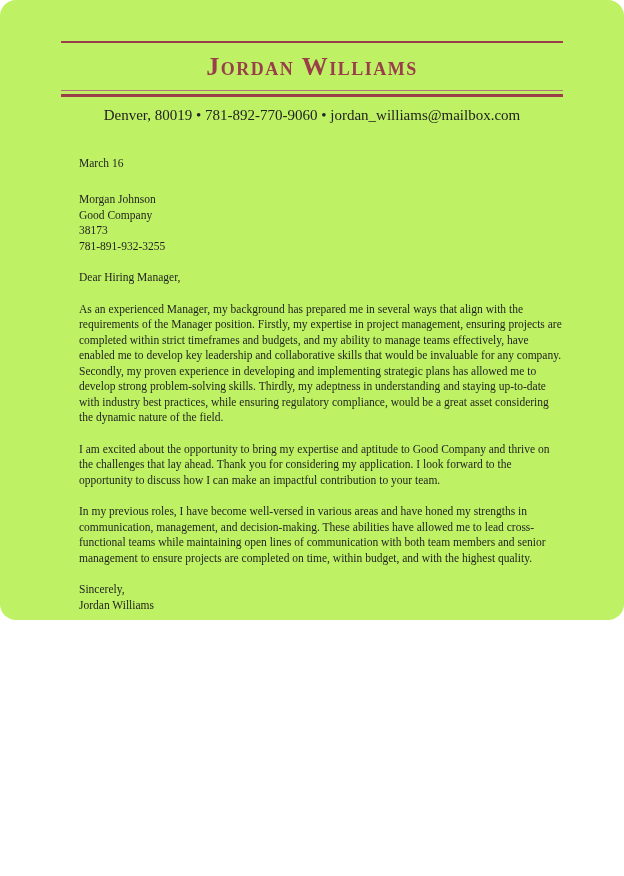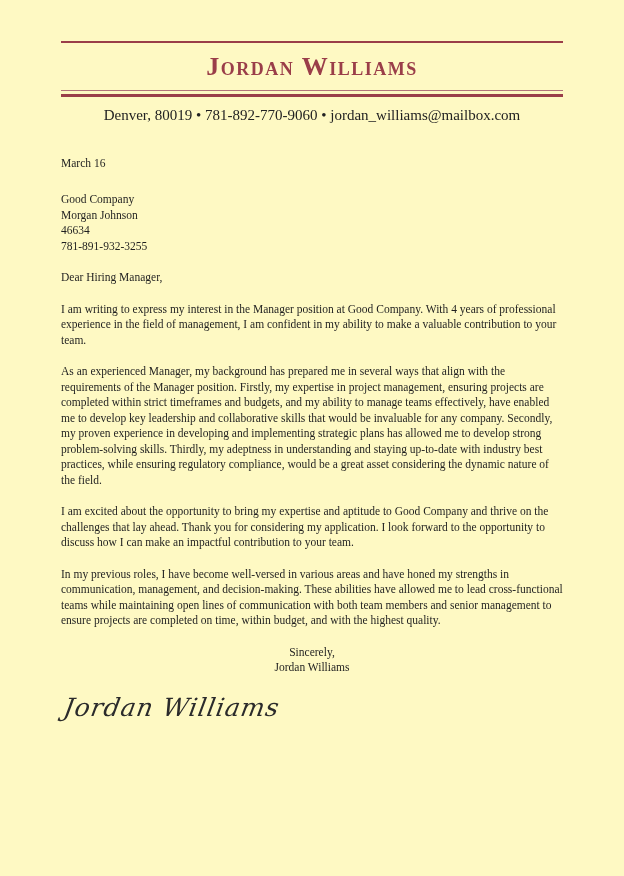--- a/index.html
+++ b/index.html
@@ -12,13 +12,14 @@
   .page {
     position: relative;
     width: 624px;
-    height: 876px;
-    background: #fef9c3;
+    height: 620px;
+    background: #bef264;
     font-family: "Liberation Serif", "DejaVu Serif", serif;
     color: var(--ink);
     font-size: 11.5px;
     line-height: 15.5px;
     overflow: hidden;
+    border-radius: 16px;
   }
   .inner { padding: 41px 61px 0 61px; }
 

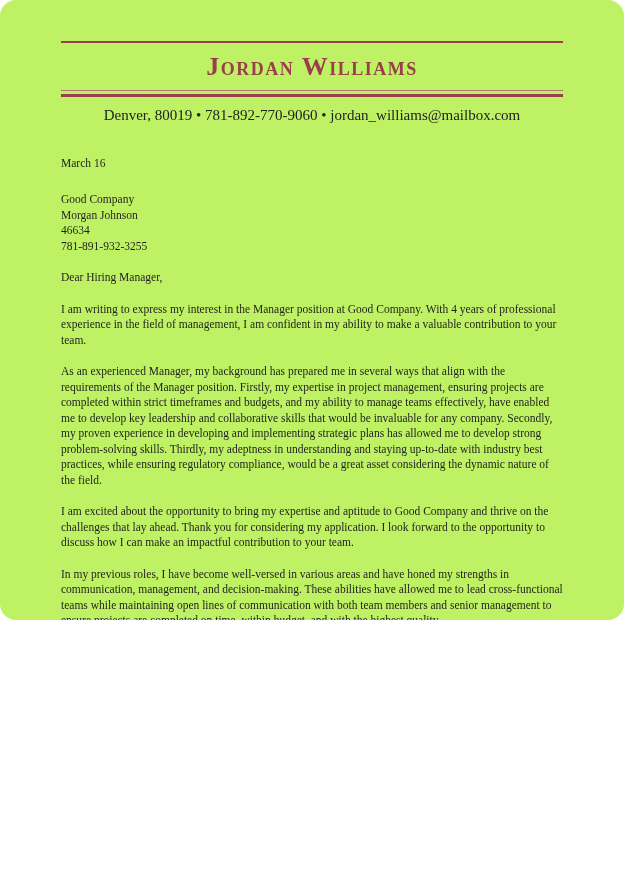--- a/index.html
+++ b/index.html
@@ -45,7 +45,7 @@
   }
 
   
-  .letter-body { margin-top: 32px; }
+  .letter-body { margin-top: 32px; margin-left: 18px; }
   .letter-body p, .block { margin: 0 0 16px 0; }
   .date-line { margin-bottom: 21px !important; }
   .subject-line { margin-bottom: 18px !important; }

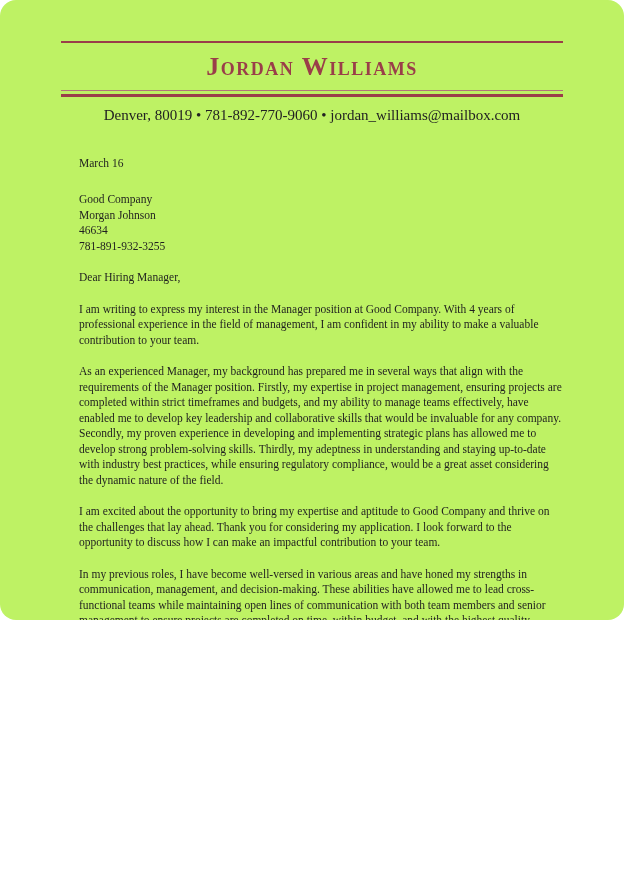--- a/index.html
+++ b/index.html
@@ -84,8 +84,8 @@
       <p class="date-line">March 16</p>
 
       <div class="block">
+        <div>Morgan Johnson</div>
         <div>Good Company</div>
-        <div>Morgan Johnson</div>
         <div>46634</div>
         <div>781-891-932-3255</div>
       </div>

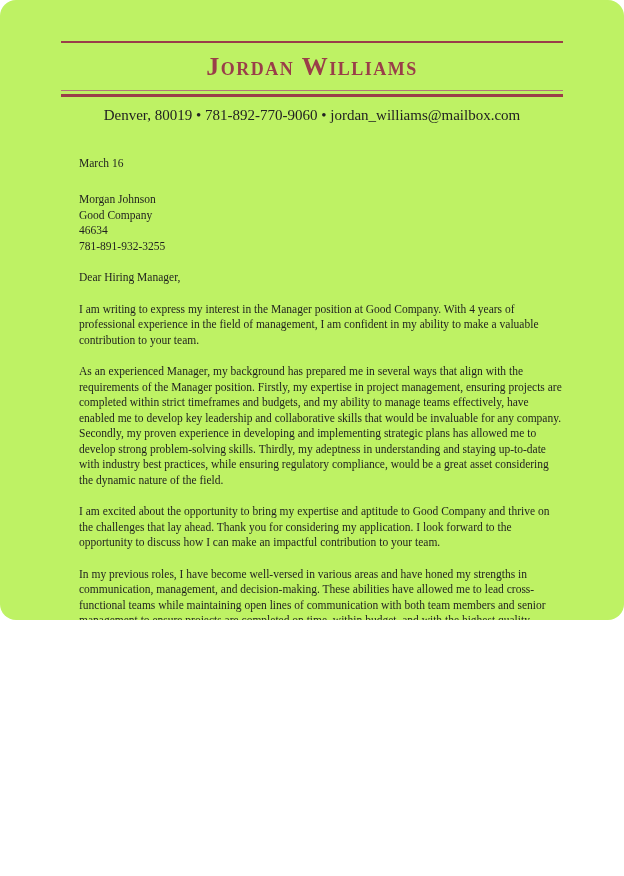--- a/index.html
+++ b/index.html
@@ -86,7 +86,7 @@
       <div class="block">
         <div>Morgan Johnson</div>
         <div>Good Company</div>
-        <div>46634</div>
+        <div>38173</div>
         <div>781-891-932-3255</div>
       </div>
 

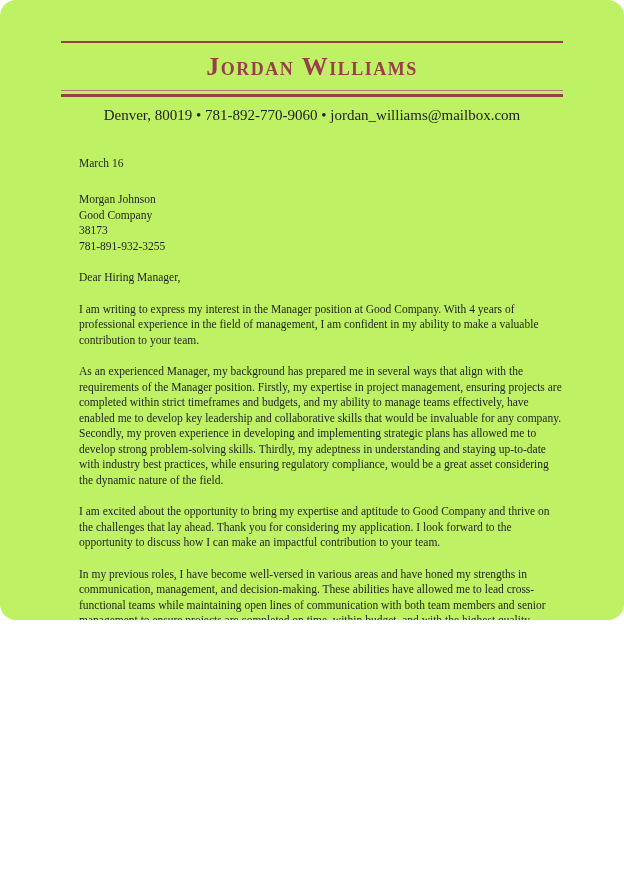--- a/index.html
+++ b/index.html
@@ -93,7 +93,6 @@
 
       <p>Dear Hiring Manager,</p>
 
-      <p>I am writing to express my interest in the Manager position at Good Company. With 4 years of professional experience in the field of management, I am confident in my ability to make a valuable contribution to your team.</p>
       <p>As an experienced Manager, my background has prepared me in several ways that align with the requirements of the Manager position. Firstly, my expertise in project management, ensuring projects are completed within strict timeframes and budgets, and my ability to manage teams effectively, have enabled me to develop key leadership and collaborative skills that would be invaluable for any company. Secondly, my proven experience in developing and implementing strategic plans has allowed me to develop strong problem-solving skills. Thirdly, my adeptness in understanding and staying up-to-date with industry best practices, while ensuring regulatory compliance, would be a great asset considering the dynamic nature of the field.</p>
       <p>I am excited about the opportunity to bring my expertise and aptitude to Good Company and thrive on the challenges that lay ahead. Thank you for considering my application. I look forward to the opportunity to discuss how I can make an impactful contribution to your team.</p>
       <p>In my previous roles, I have become well-versed in various areas and have honed my strengths in communication, management, and decision-making. These abilities have allowed me to lead cross-functional teams while maintaining open lines of communication with both team members and senior management to ensure projects are completed on time, within budget, and with the highest quality.</p>

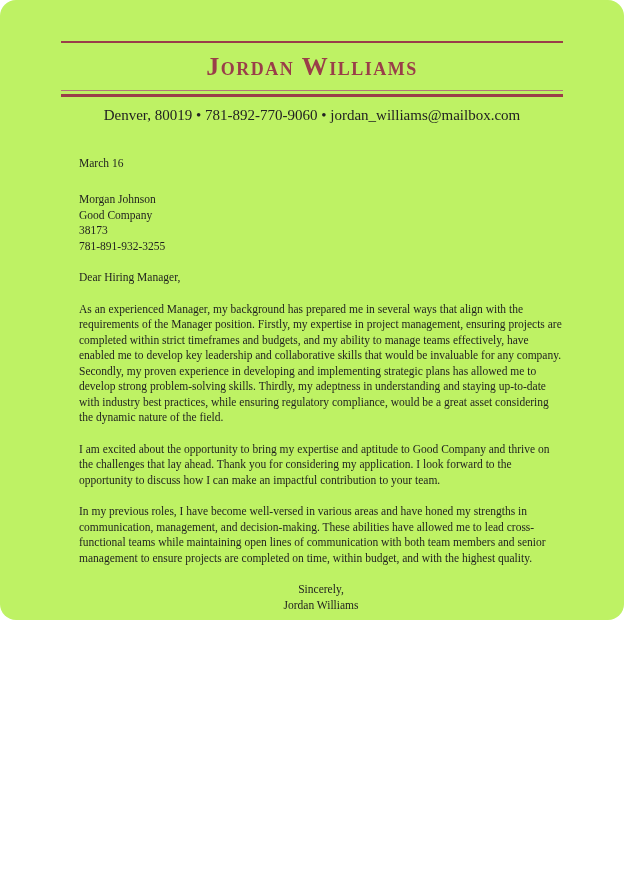--- a/index.html
+++ b/index.html
@@ -51,7 +51,7 @@
   .subject-line { margin-bottom: 18px !important; }
   .block div { line-height: 15.5px; }
 
-  .closing-block { margin-bottom: 0; text-align: center; }
+  .closing-block { margin-bottom: 0; }
 
   .signature {
     margin-top: 16px;

